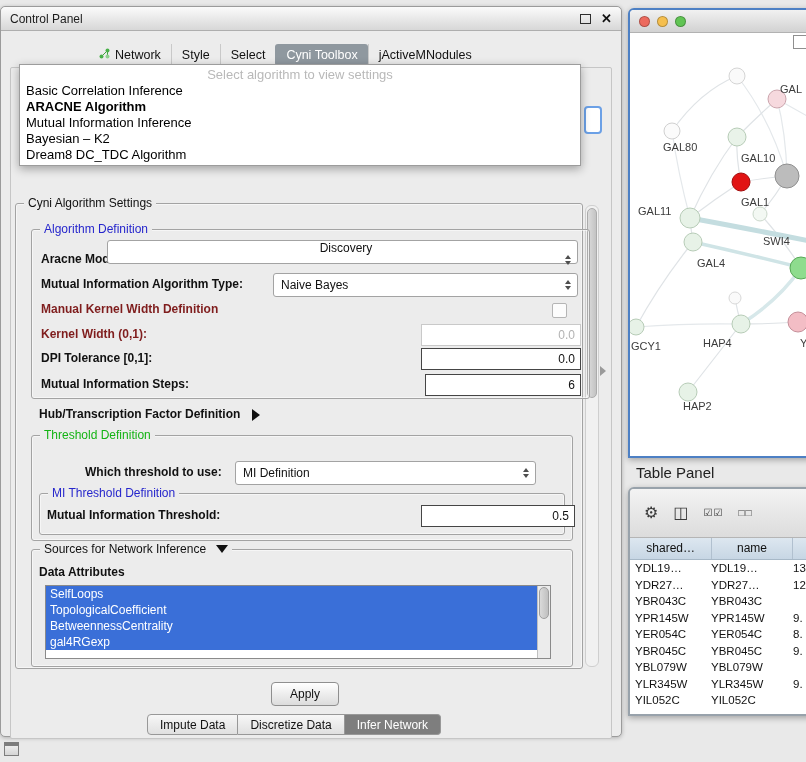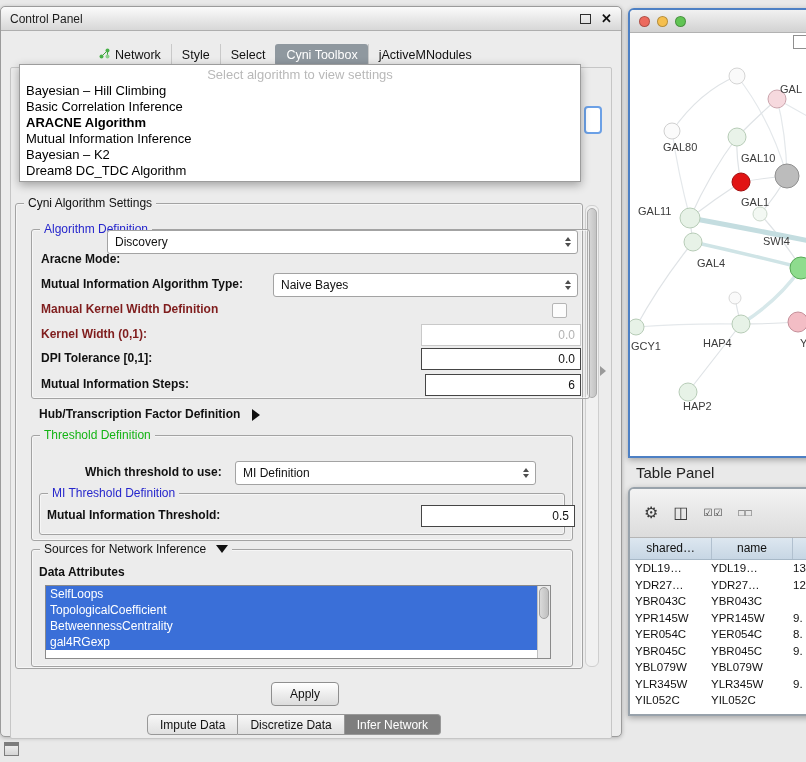--- a/index.html
+++ b/index.html
@@ -261,7 +261,6 @@
       </div>
   <div class="popup">
         <div class="popup-header">Select algorithm to view settings</div>
-        <div class="popup-item">Bayesian – Hill Climbing</div>
         <div class="popup-item">Basic Correlation Inference</div>
         <div class="popup-item selected">ARACNE Algorithm</div>
         <div class="popup-item">Mutual Information Inference</div>

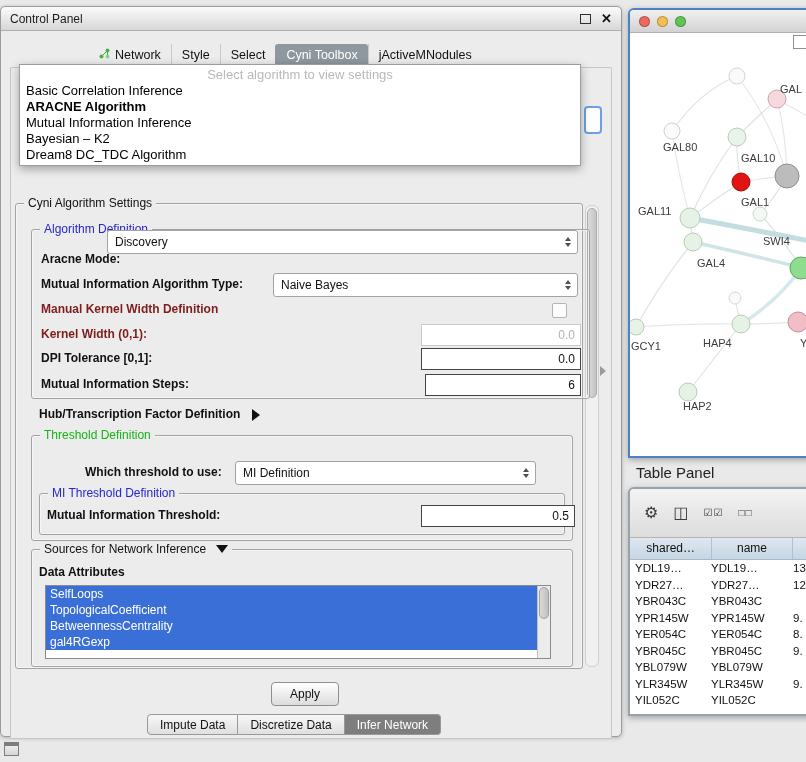--- a/index.html
+++ b/index.html
@@ -171,7 +171,7 @@
       <span class="group-title blue">Algorithm Definition</span>
     </div>
     <span class="lbl" style="left:40px;top:241px;">Aracne Mode:</span>
-    <div class="combo" style="left:106px;top:223px;width:462px;height:22px;">
+    <div class="combo" style="left:106px;top:233px;width:462px;height:22px;flex-direction:column;">
       <span>Discovery</span>
       <span class="arrows">
           <i class="up"></i>

